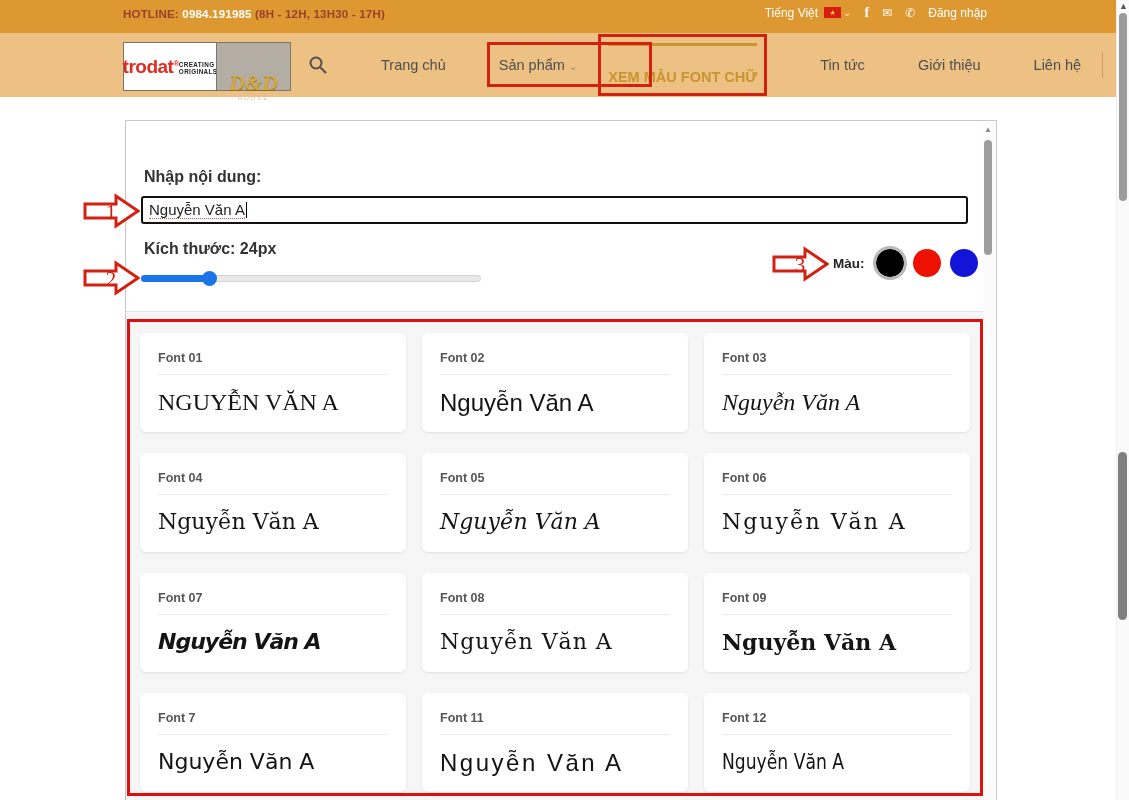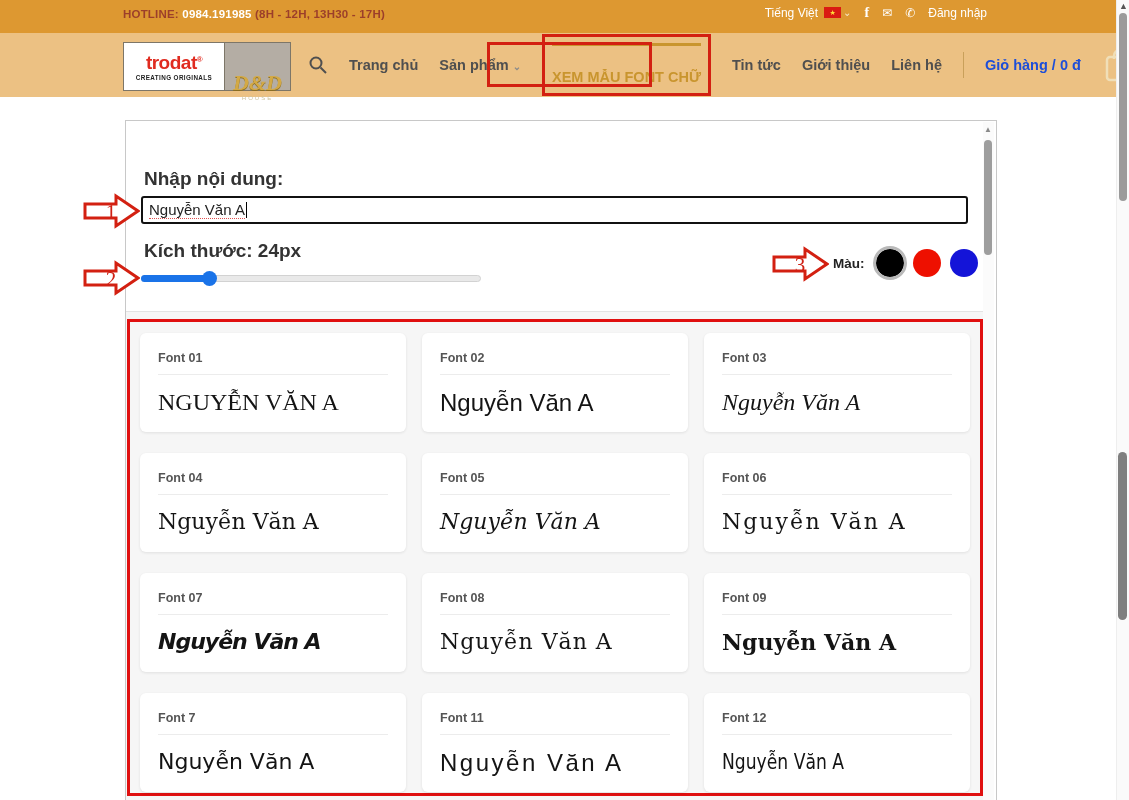--- a/index.html
+++ b/index.html
@@ -19,7 +19,7 @@
   
   .navbar{position:absolute;left:0;top:33px;width:1129px;height:64px;background:#ecc183;}
   .logo{position:absolute;left:123px;top:9px;width:166px;height:47px;border:1px solid #7d7668;display:flex;}
-  .logo-left{width:100px;background:#fff;display:flex;flex-direction:column;align-items:center;justify-content:center;}
+  .logo-left{width:92px;background:#fff;display:flex;flex-direction:row;align-items:center;justify-content:center;}
   .logo-trodat{color:#e02b20;font-weight:bold;font-size:19px;line-height:1;letter-spacing:-.5px;}
   .logo-reg{font-size:8px;vertical-align:super;}
   .logo-tag{font-size:6.3px;color:#222;font-weight:bold;letter-spacing:.4px;margin-top:2px;}

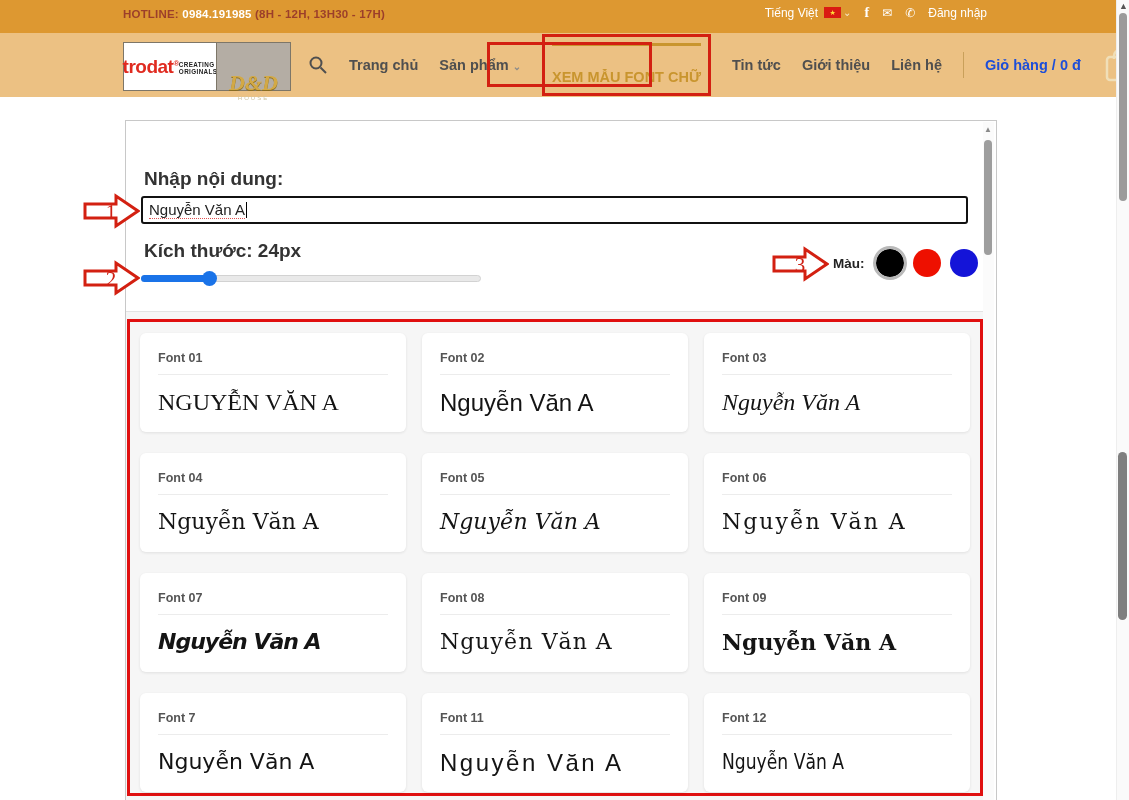--- a/index.html
+++ b/index.html
@@ -27,7 +27,7 @@
   .logo-dd{font-family:"Liberation Serif",serif;font-style:italic;font-weight:bold;font-size:22px;color:#d3a945;text-shadow:0 1px 0 #8a6d22;line-height:1;margin-top:40px;}
   .logo-house{font-size:6px;color:#cfc49f;letter-spacing:2px;margin-top:1px;}
   .nav-menu{position:absolute;left:308px;top:0;height:64px;display:flex;align-items:center;gap:21px;}
-  .nav-item{color:#4f4f4f;font-size:14.5px;font-weight:bold;white-space:nowrap;}
+  .nav-item{color:#4f4f4f;font-size:14.5px;font-weight:normal;white-space:nowrap;margin-left:32px;}
   .nav-item .chev2{font-size:10px;color:#8a8a8a;}
   .search-btn{width:20px;height:20px;}
   .hl-box{border:3px solid #d32011;padding:6px 7px 8px 7px;}

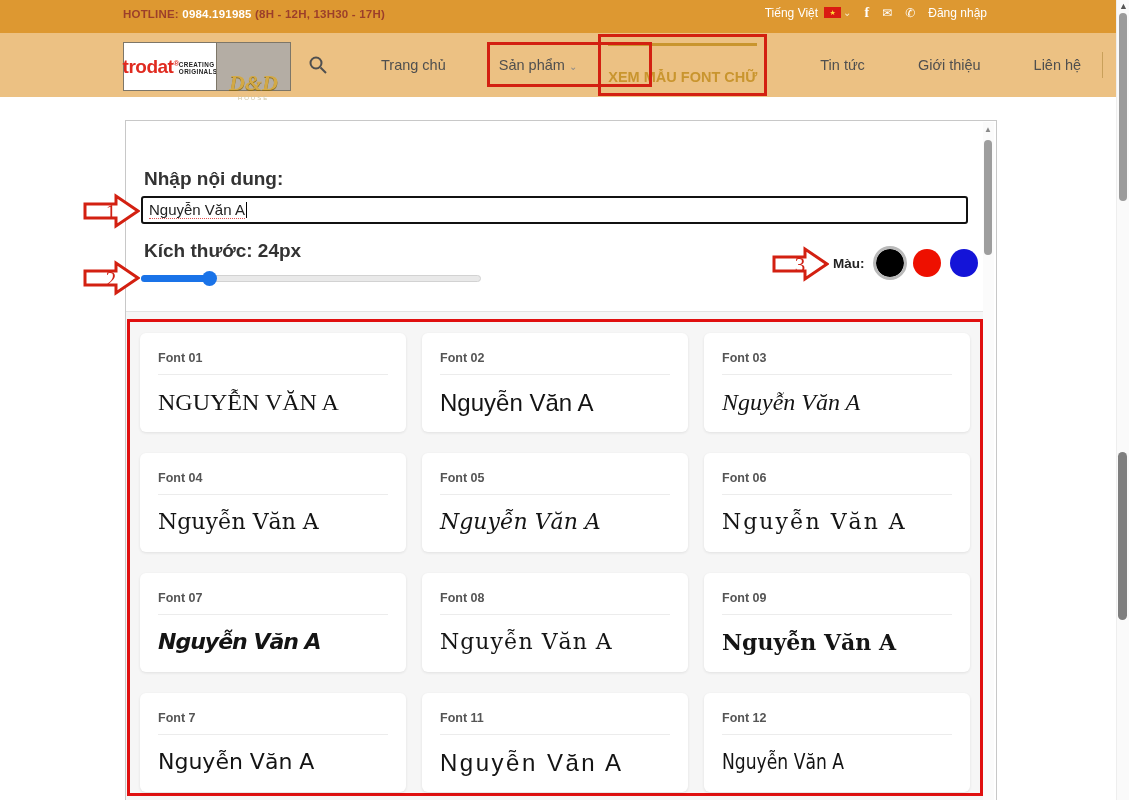--- a/index.html
+++ b/index.html
@@ -39,7 +39,7 @@
   
   .panel{position:absolute;left:125px;top:120px;width:870px;height:680px;background:#fff;border:1px solid #c8c8c8;border-bottom:none;}
   .panel-title{position:absolute;left:0;top:21px;width:100%;text-align:center;font-size:17px;font-weight:bold;color:#1f1f1f;}
-  .fld-label{position:absolute;font-size:19px;font-weight:bold;color:#333;}
+  .fld-label{position:absolute;font-size:16px;font-weight:bold;color:#333;}
   .text-input{position:absolute;left:15px;top:75px;width:817px;height:24px;border:2px solid #111;border-radius:3px;background:#fff;display:flex;align-items:center;padding-left:6px;font-size:15px;color:#222;}
   .squiggle{border-bottom:1px dotted #e05050;}
   .caret{display:inline-block;width:1px;height:16px;background:#000;margin-left:1px;}

